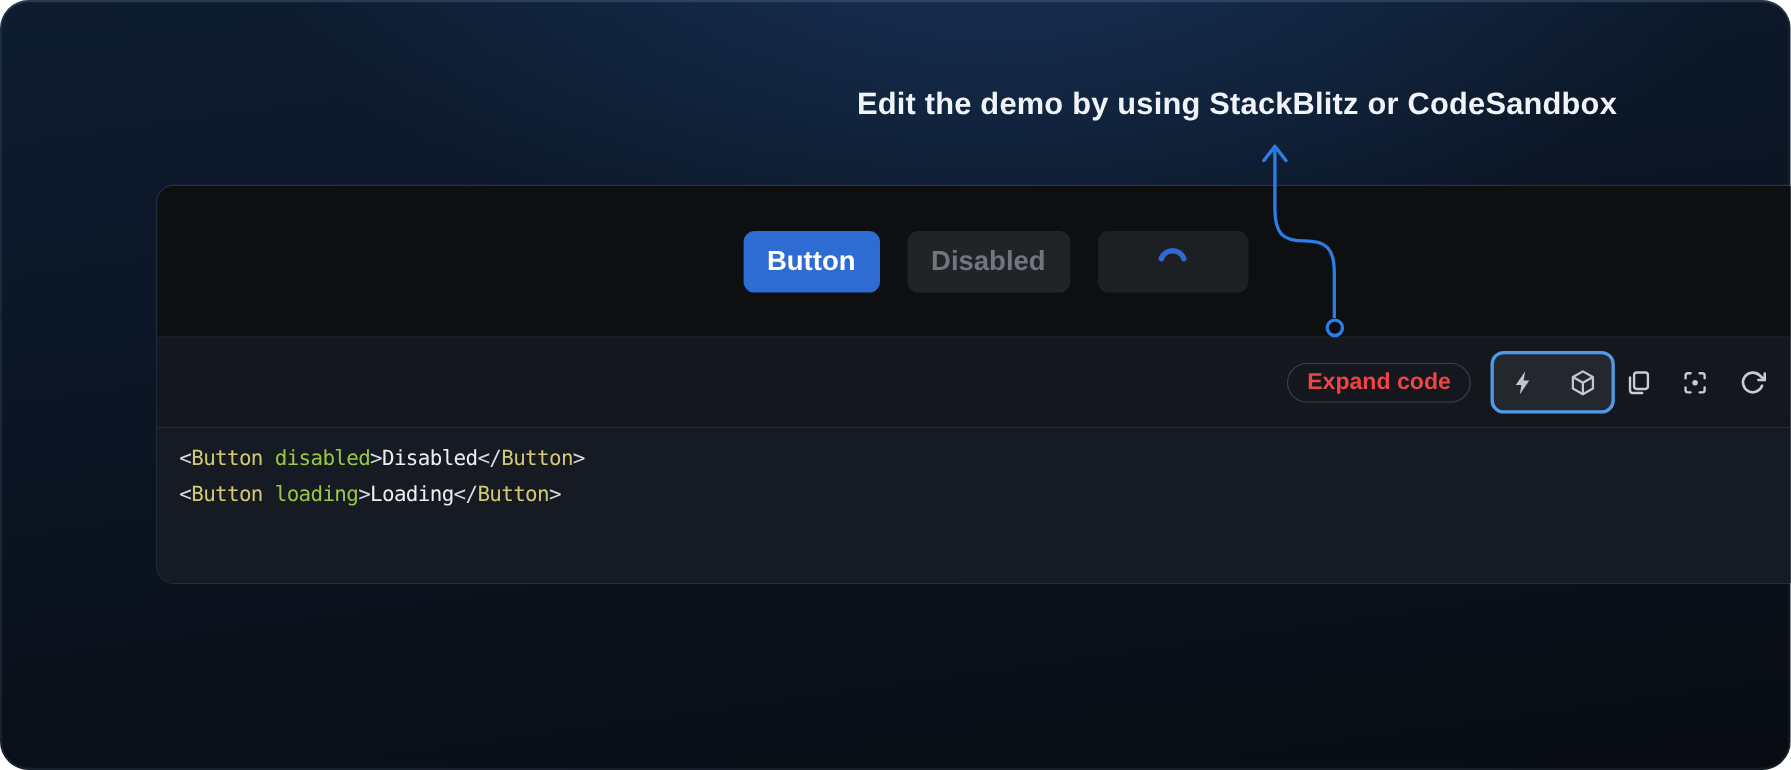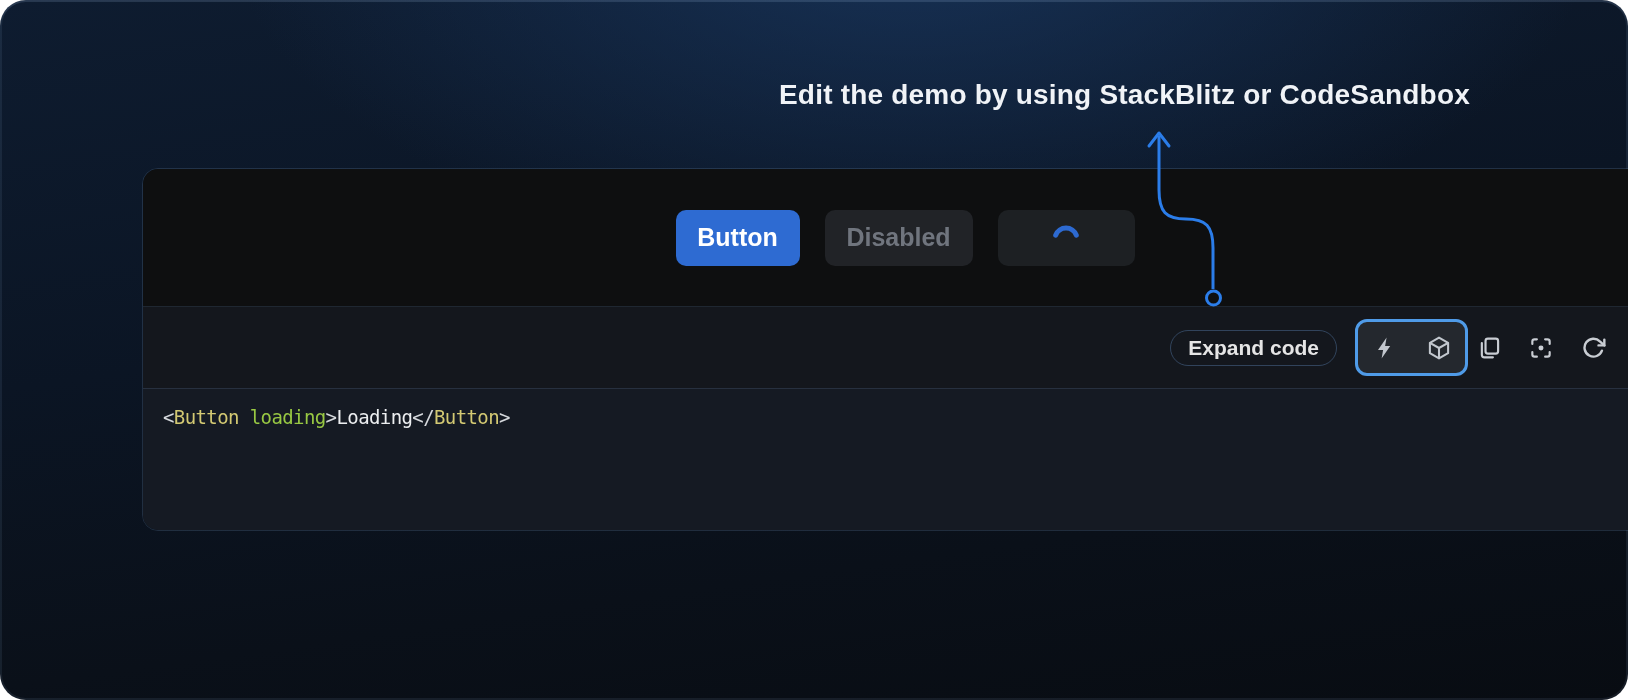--- a/index.html
+++ b/index.html
@@ -39,7 +39,7 @@
   }
   .expand-pill{
     height:36px;padding:0 17px;border-radius:18px;background:transparent;
-    border:1.5px solid rgba(84,122,168,.45);color:#e5e5e5;font-size:21px;font-weight:600;
+    border:1.5px solid rgba(84,122,168,.45);color:#ef4444;font-size:21px;font-weight:600;
     font-family:"Liberation Sans",sans-serif;display:flex;align-items:center;cursor:pointer;
   }
   .highlight-group{

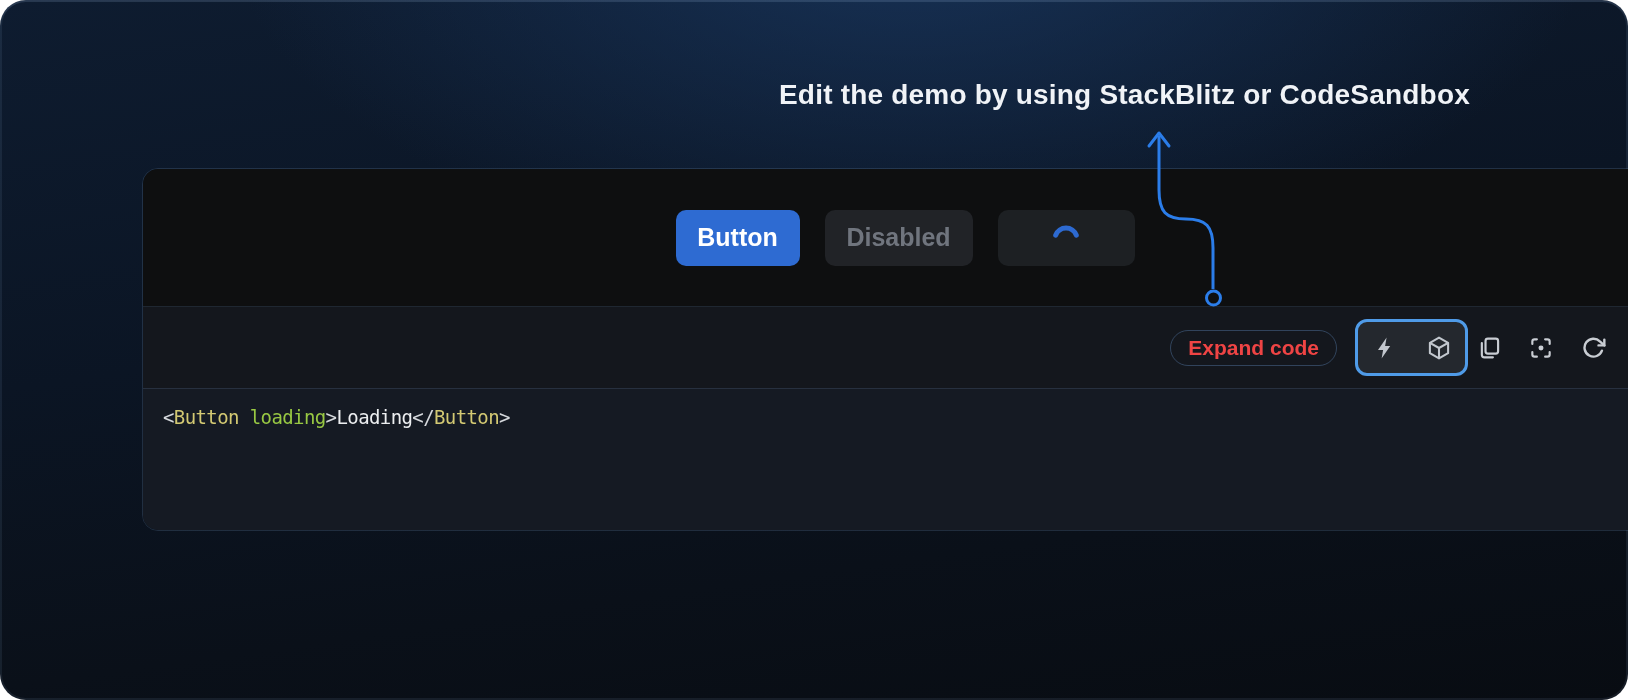--- a/index.html
+++ b/index.html
@@ -138,6 +138,7 @@
     </div>
 
     <div class="code-section">
+      <div class="code-line"><span class="tok-punct">&lt;</span><span class="tok-tag">Button</span><span class="tok-plain"> </span><span class="tok-attr">disabled</span><span class="tok-punct">&gt;</span><span class="tok-text">Disabled</span><span class="tok-punct">&lt;/</span><span class="tok-tag">Button</span><span class="tok-punct">&gt;</span></div>
       <div class="code-line"><span class="tok-punct">&lt;</span><span class="tok-tag">Button</span><span class="tok-plain"> </span><span class="tok-attr">loading</span><span class="tok-punct">&gt;</span><span class="tok-text">Loading</span><span class="tok-punct">&lt;/</span><span class="tok-tag">Button</span><span class="tok-punct">&gt;</span></div>
 
       <button class="code-copy-btn">

